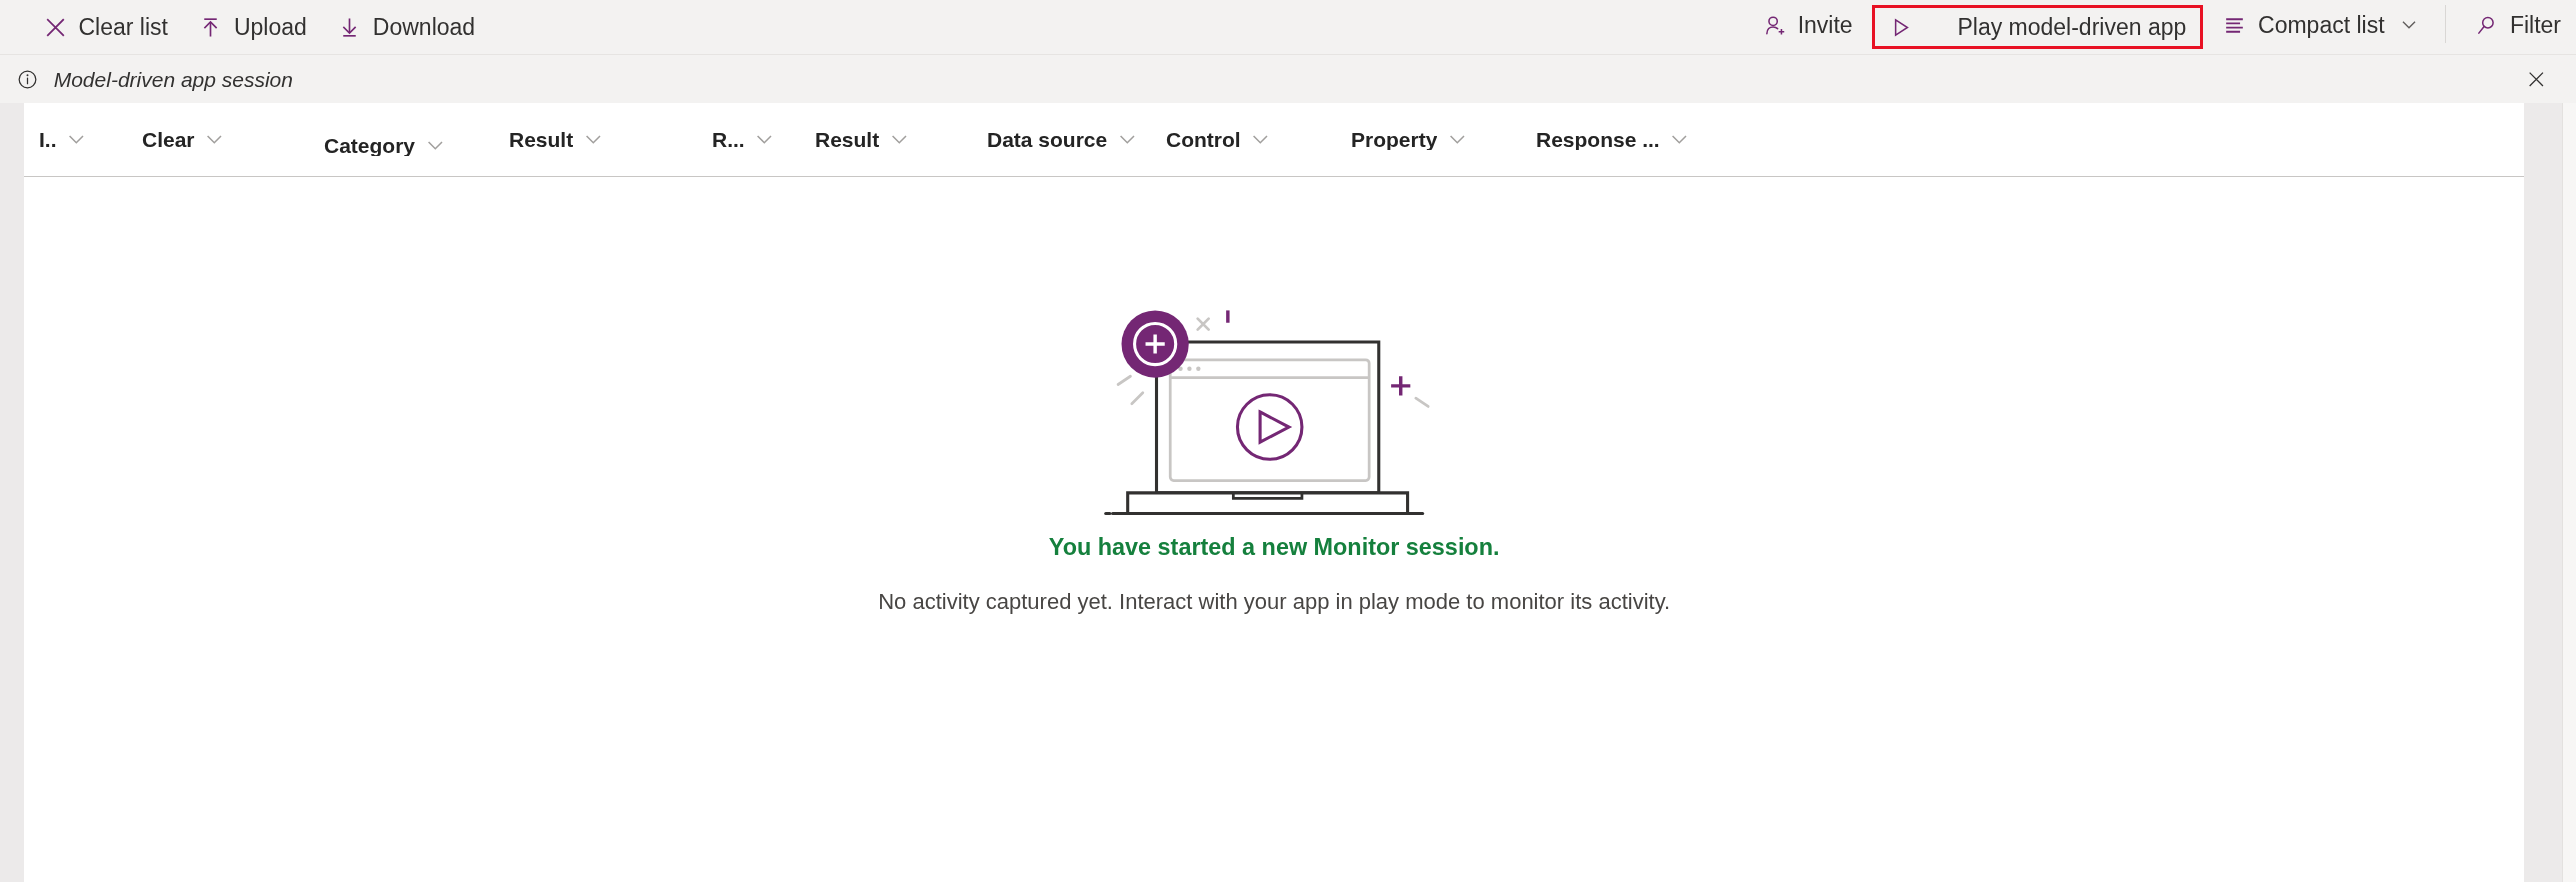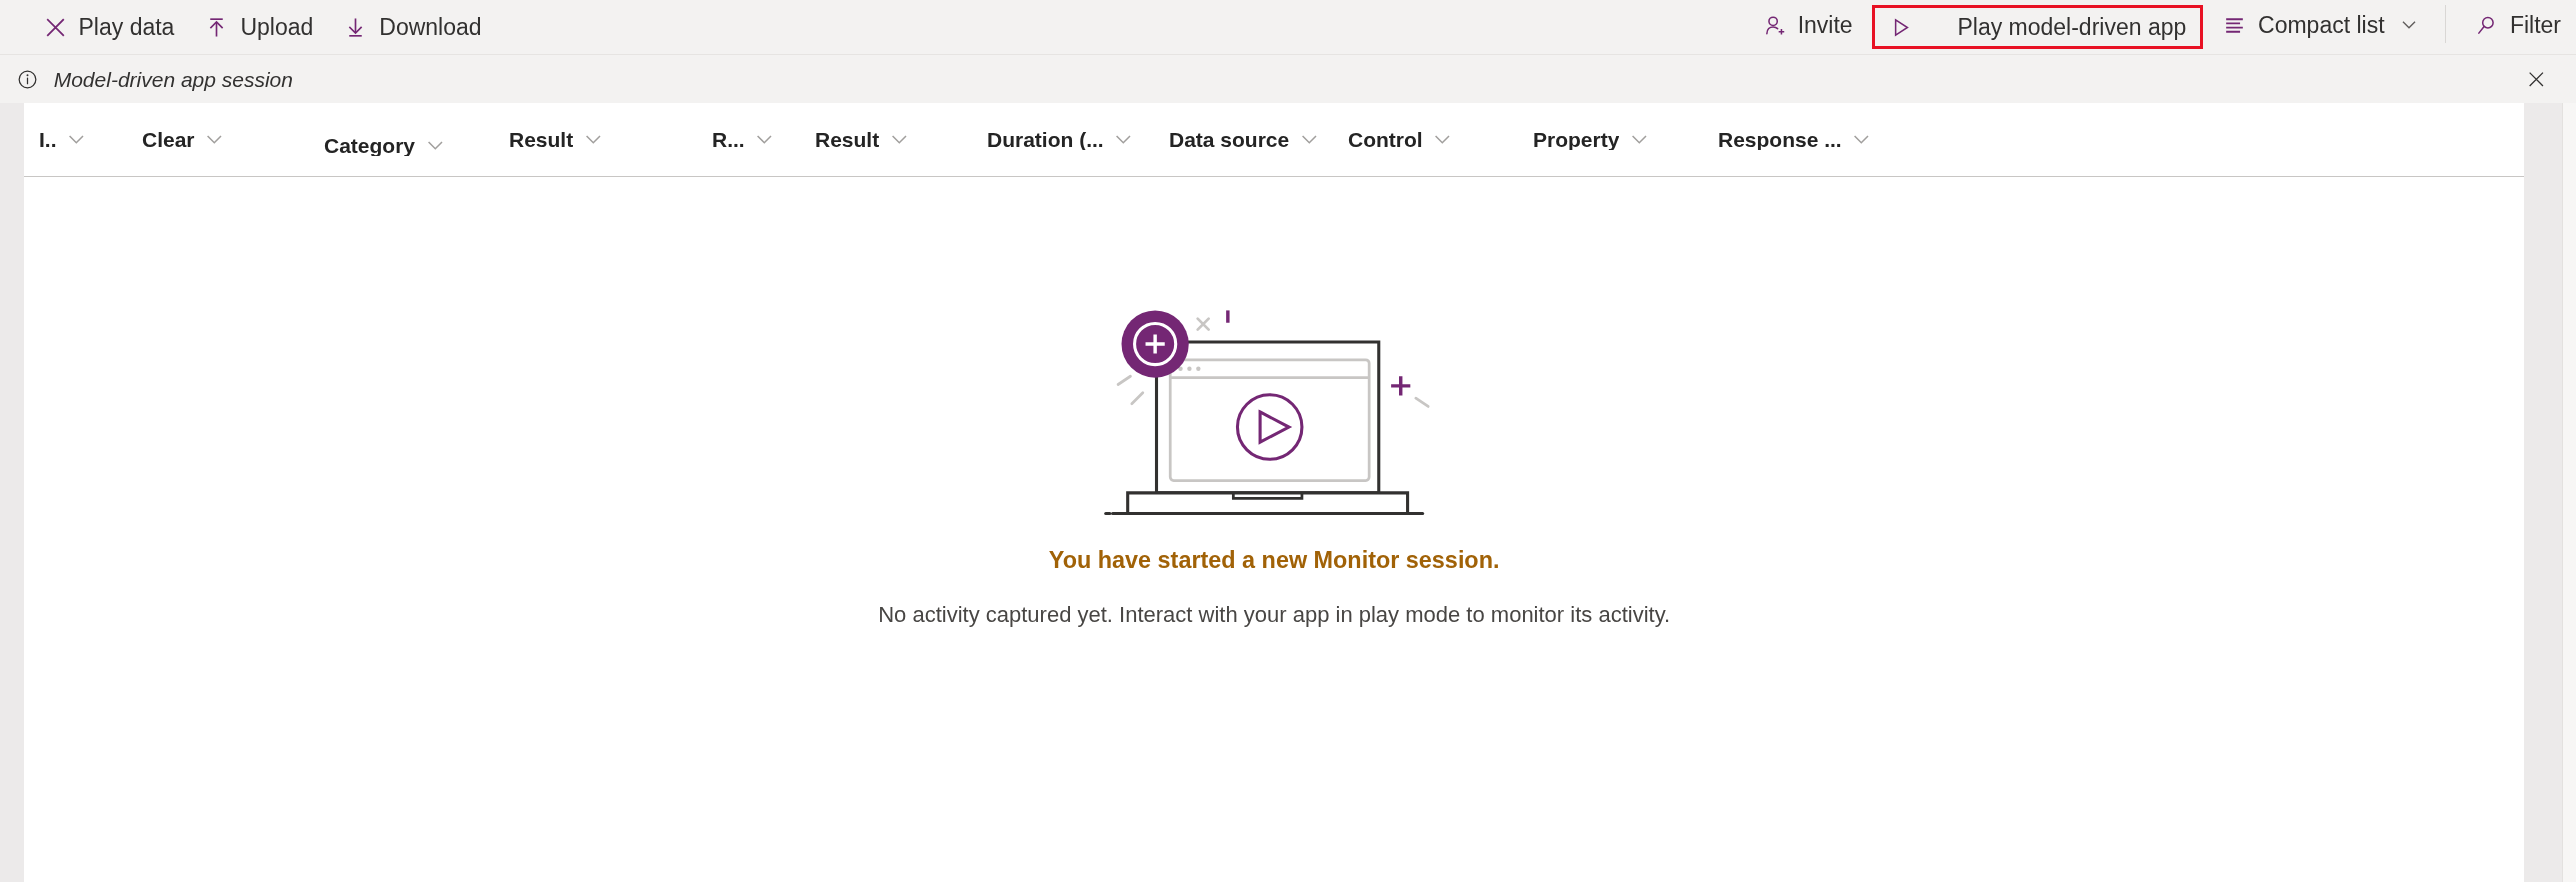--- a/index.html
+++ b/index.html
@@ -256,7 +256,7 @@
             <path d="M7 7 L29 29 M29 7 L7 29" stroke="#742774" stroke-width="2.6" fill="none" stroke-linecap="square"></path>
           </svg>
         </span>
-        <span class="label">Play data</span>
+        <span class="label">Clear list</span>
       </button>
 
       <button class="cmd-btn">

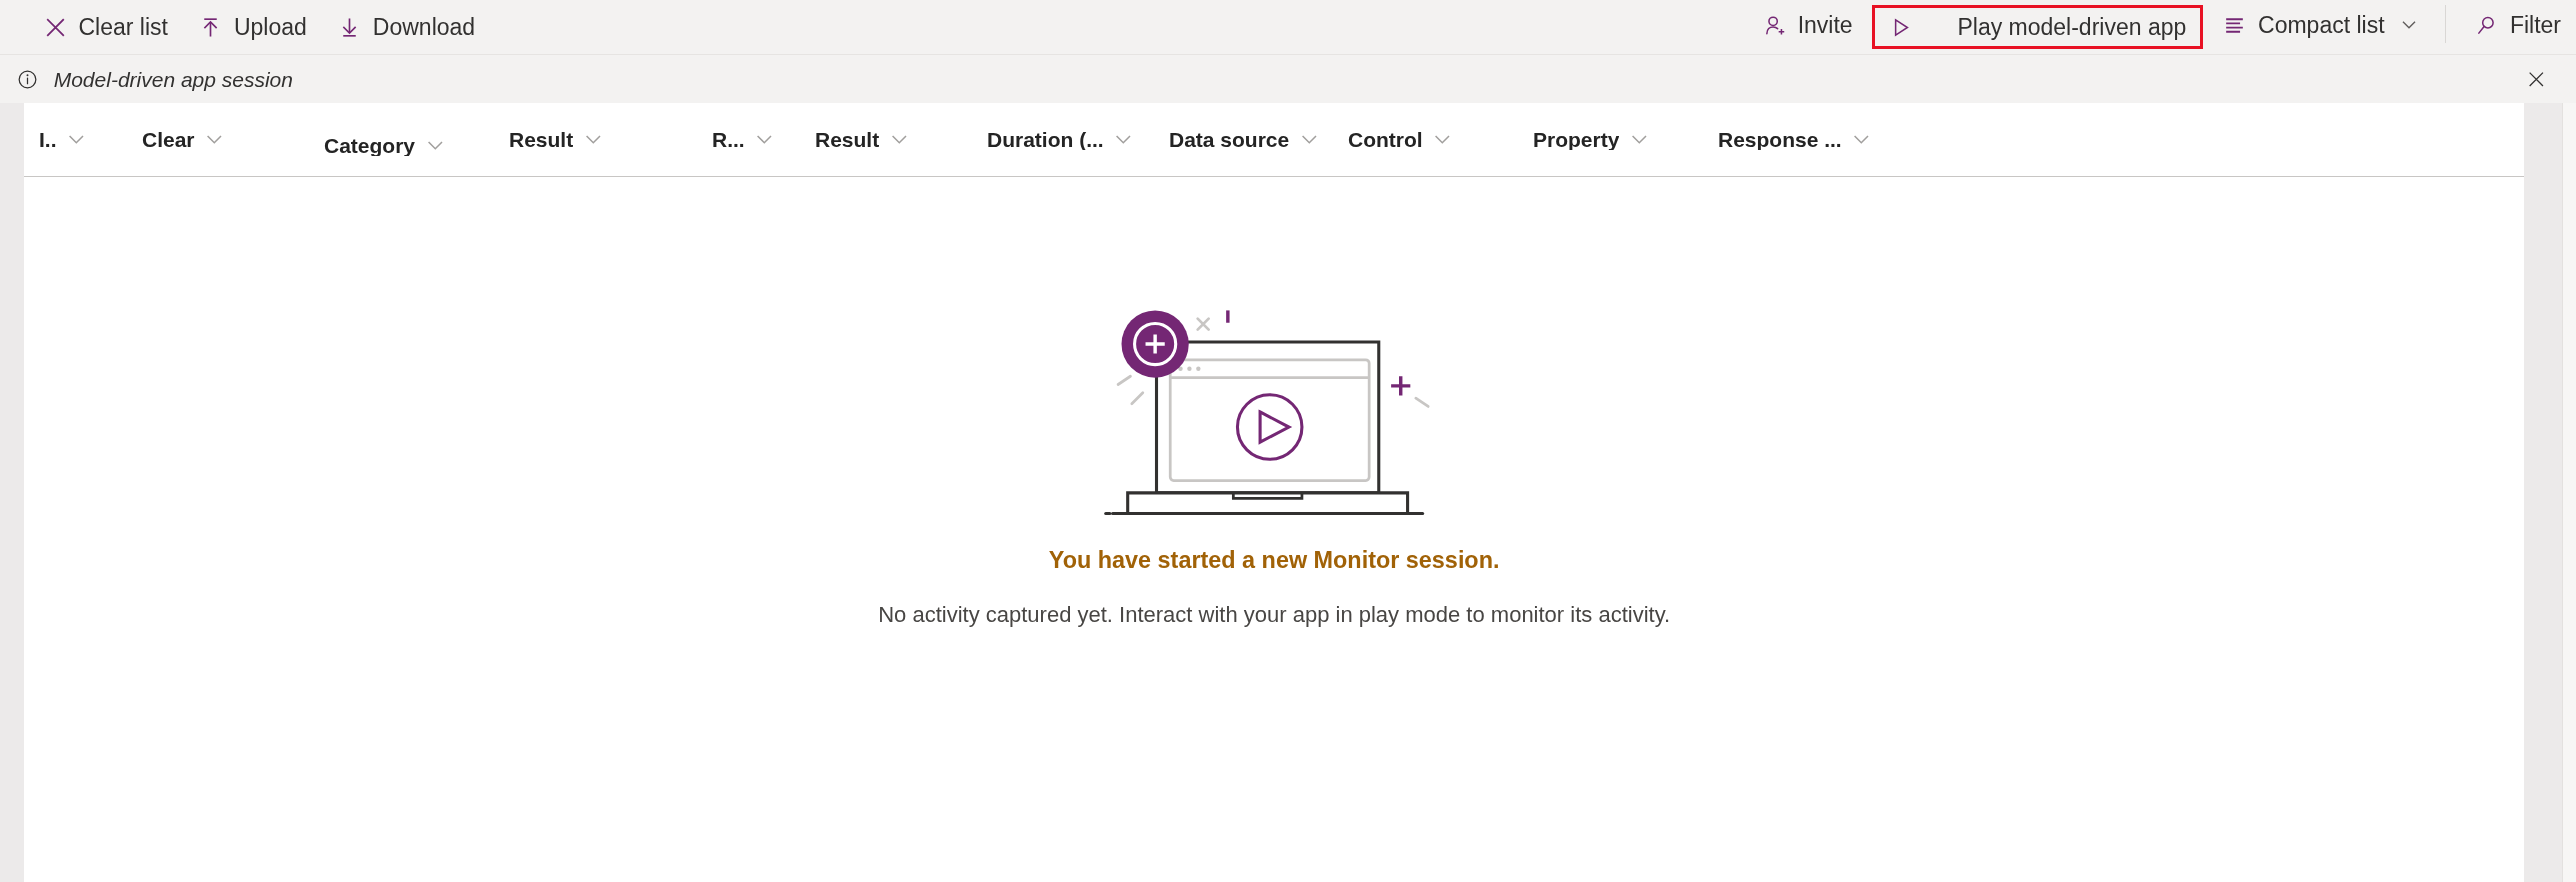--- a/index.html
+++ b/index.html
@@ -409,14 +409,6 @@
               </svg>
             </span>
           </div>
-          <div class="col-head" style="width: 182px;">
-            <span class="col-label">Duration (...</span>
-            <span class="col-chev">
-              <svg width="20.6" height="20.6" viewBox="0 0 30 30">
-                <path d="M6 11 L15 20 L24 11" stroke="#a19f9d" stroke-width="2.2" fill="none" stroke-linecap="square"></path>
-              </svg>
-            </span>
-          </div>
           <div class="col-head" style="width: 179px;">
             <span class="col-label">Data source</span>
             <span class="col-chev">

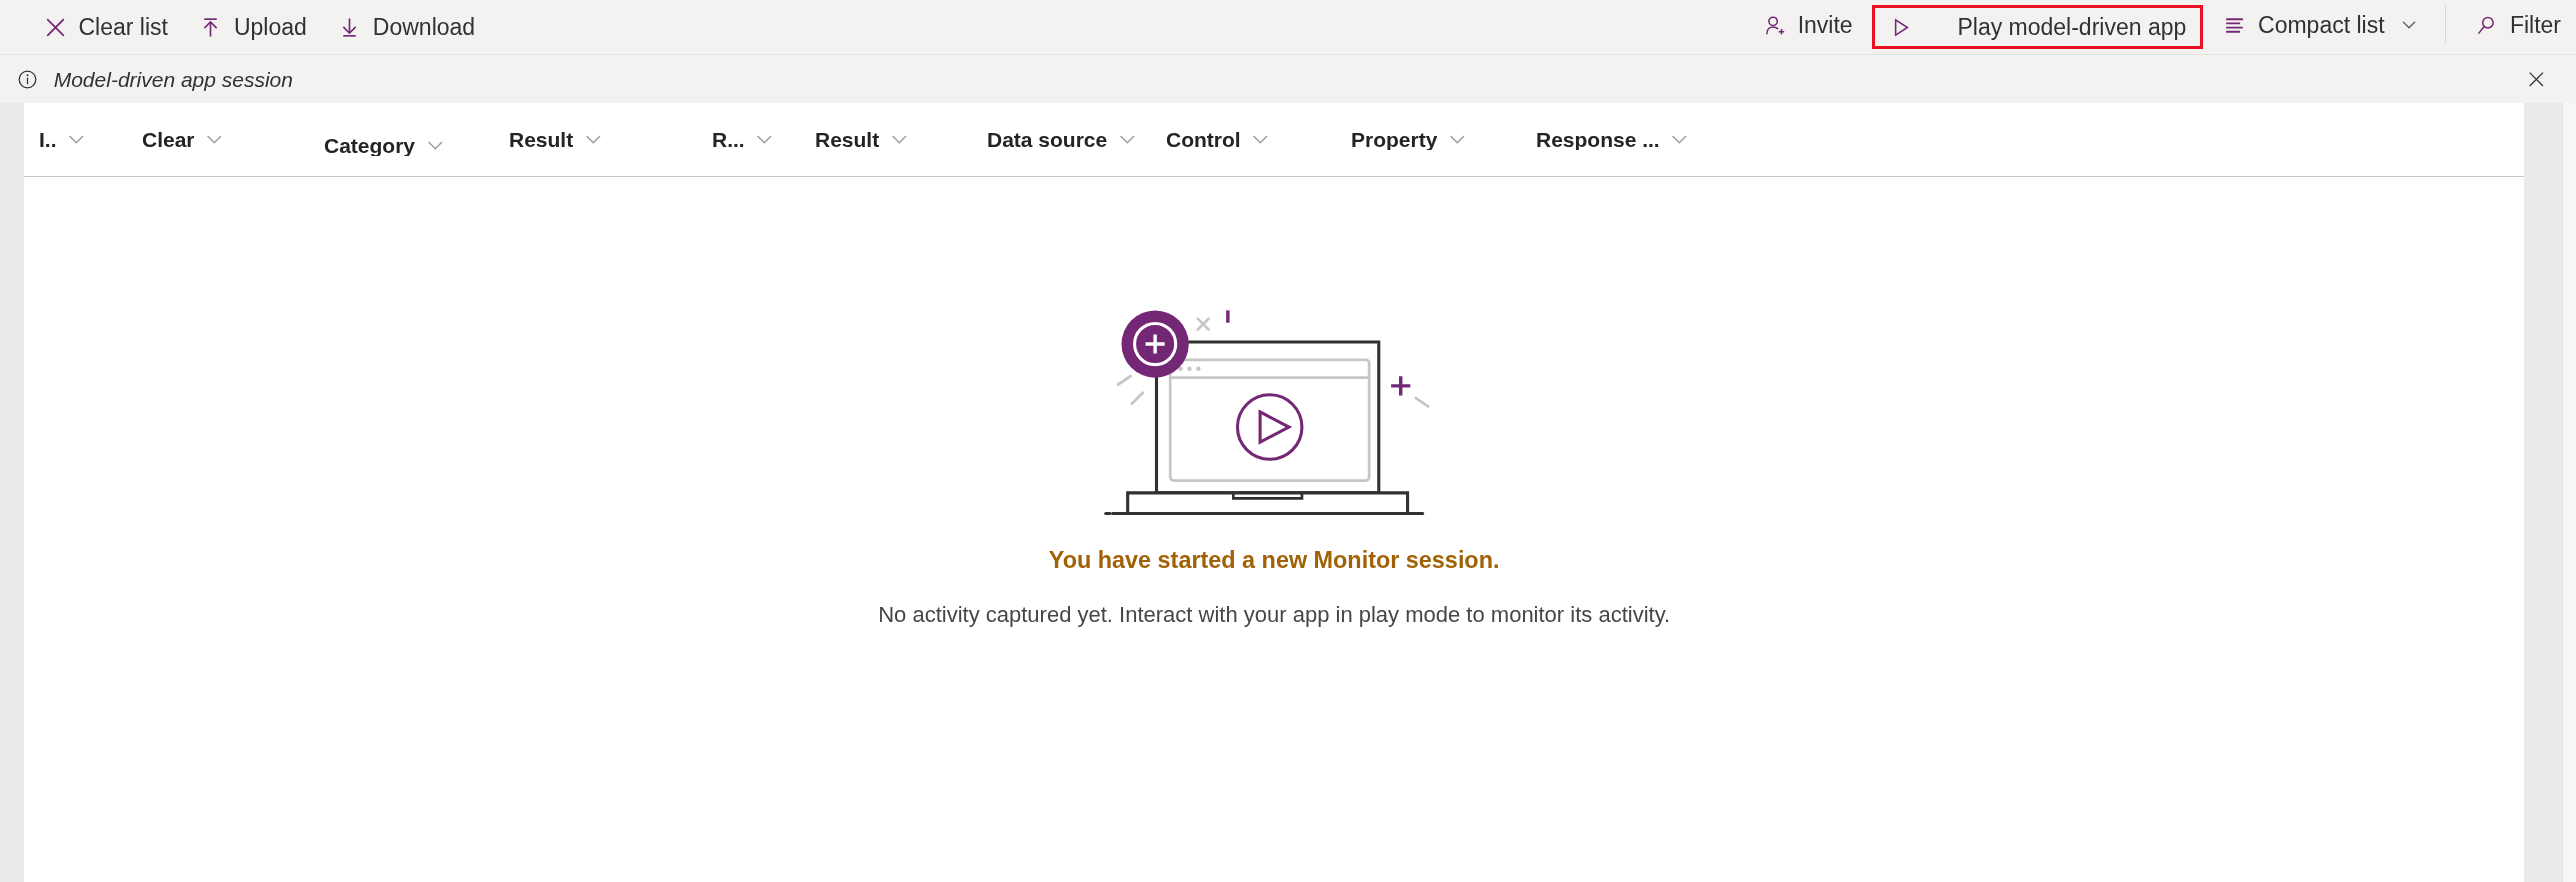--- a/index.html
+++ b/index.html
@@ -225,10 +225,10 @@
   .empty-illustration { width: 343px; height: 227px; }
 
   .empty-title {
-    margin-top: 24px;
+    margin-top: 11px;
     font-size: 23.4px;
     font-weight: bold;
-    color: #a16207;
+    color: #15803d;
     text-align: center;
     line-height: 1.2;
   }

